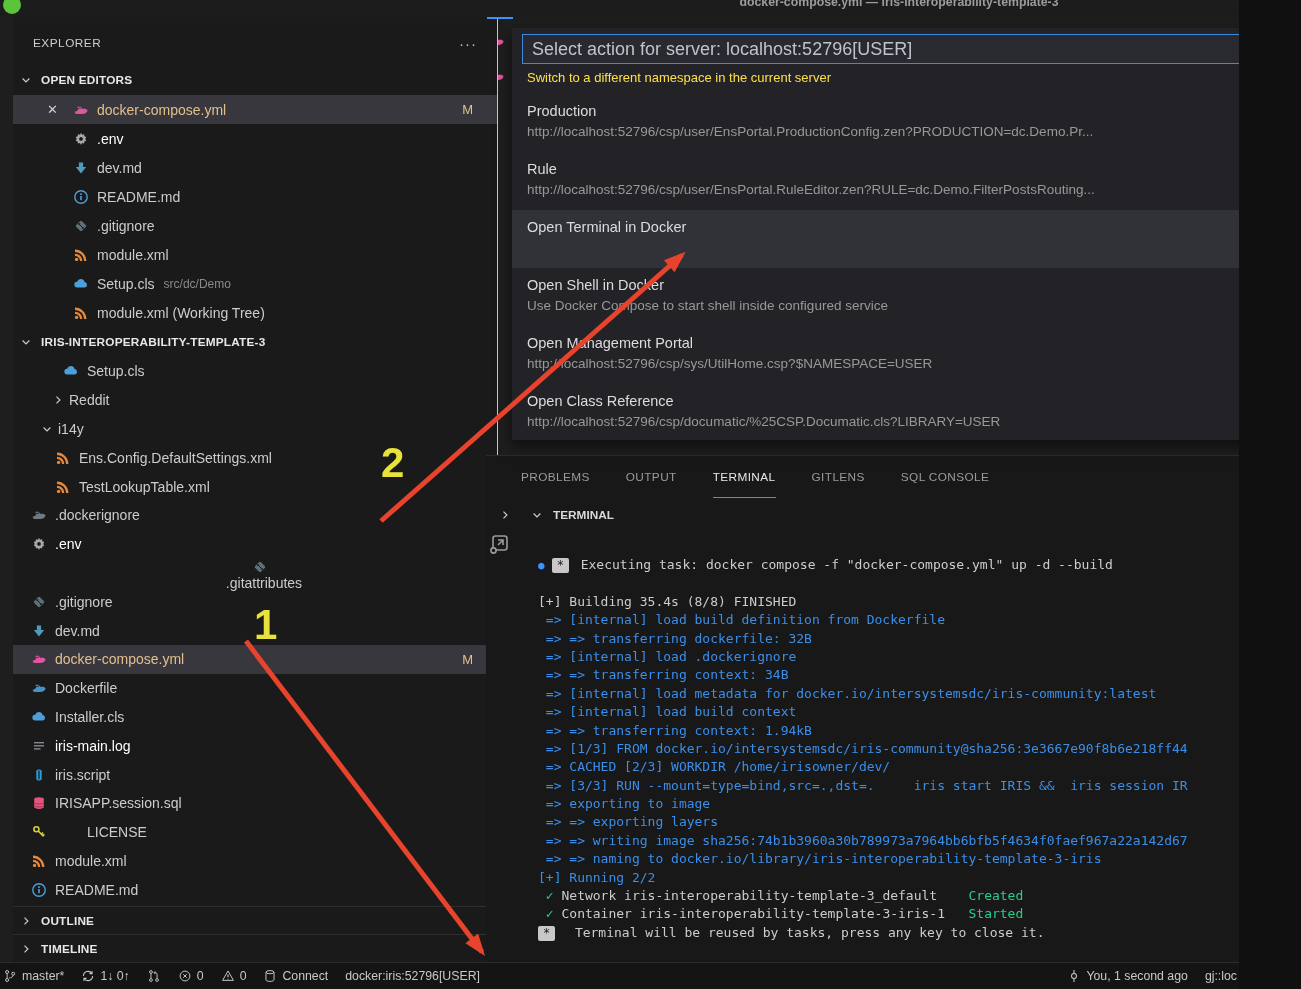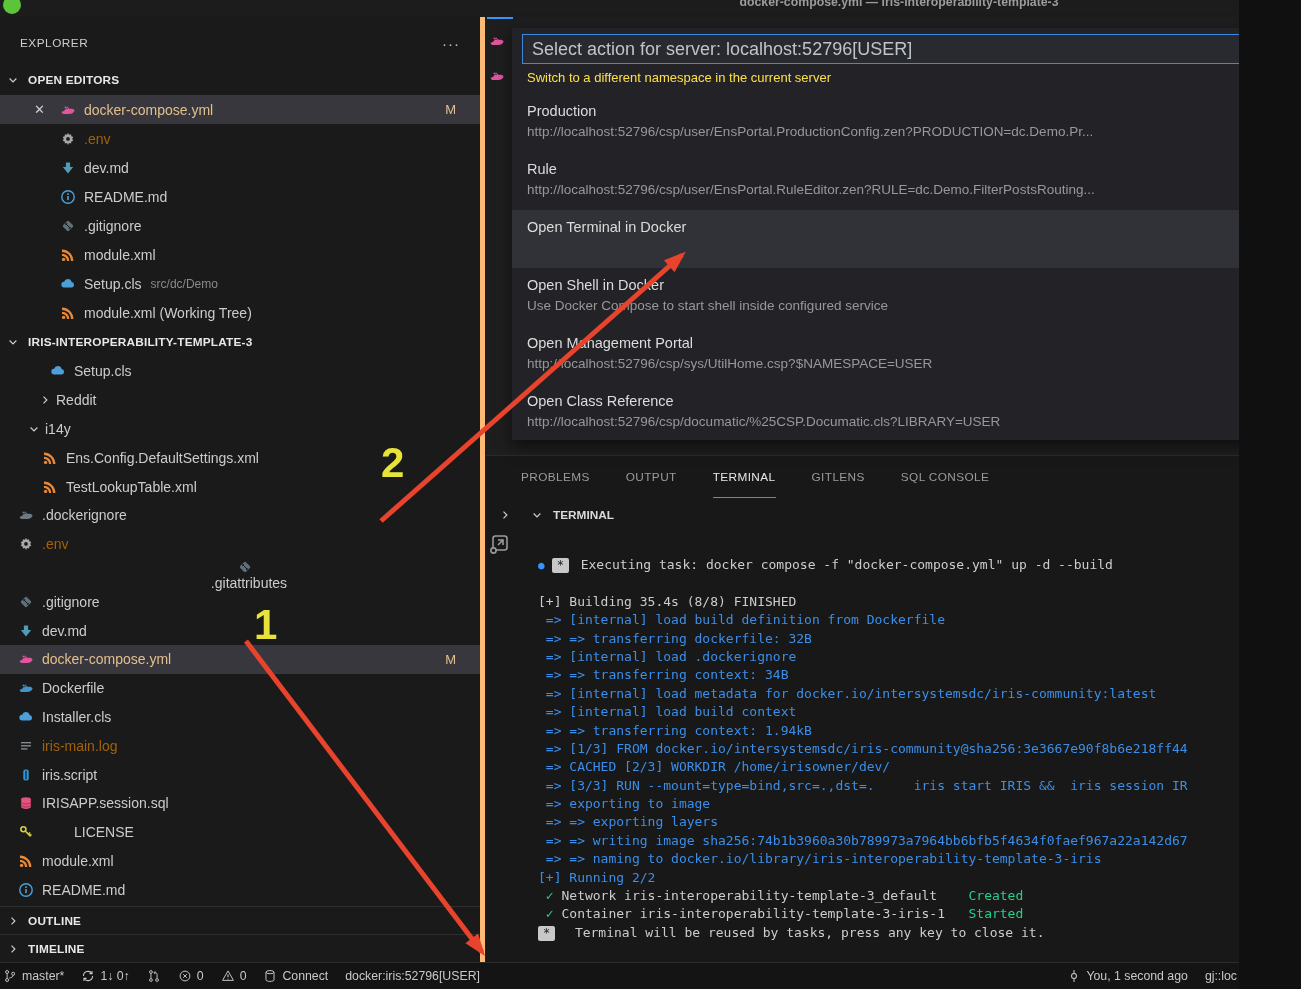--- a/index.html
+++ b/index.html
@@ -11,8 +11,8 @@
   .win-title{position:absolute;left:499px;width:800px;top:-5px;text-align:center;font-size:12.3px;
              font-weight:700;color:#9c9c9c;white-space:nowrap}
   
-  .sidebar{position:absolute;left:0;top:17px;width:485px;height:945px;background:#1a1a1a;
-           border-right:5px solid #fdba74;box-sizing:border-box;z-index:4}
+  .sidebar{position:absolute;left:13px;top:17px;width:485px;height:945px;background:#1a1a1a;
+           border-right:1px solid #fdba74;box-sizing:border-box;z-index:4}
   .expl-head{position:absolute;left:0;top:12px;width:100%;height:28px;display:flex;align-items:center;
              padding:0 20px;box-sizing:border-box;font-size:11.8px;letter-spacing:.5px;color:#cfcfcf}
   .expl-head .more{margin-left:auto;color:#c5c5c5;font-size:15px;letter-spacing:1px;cursor:pointer}

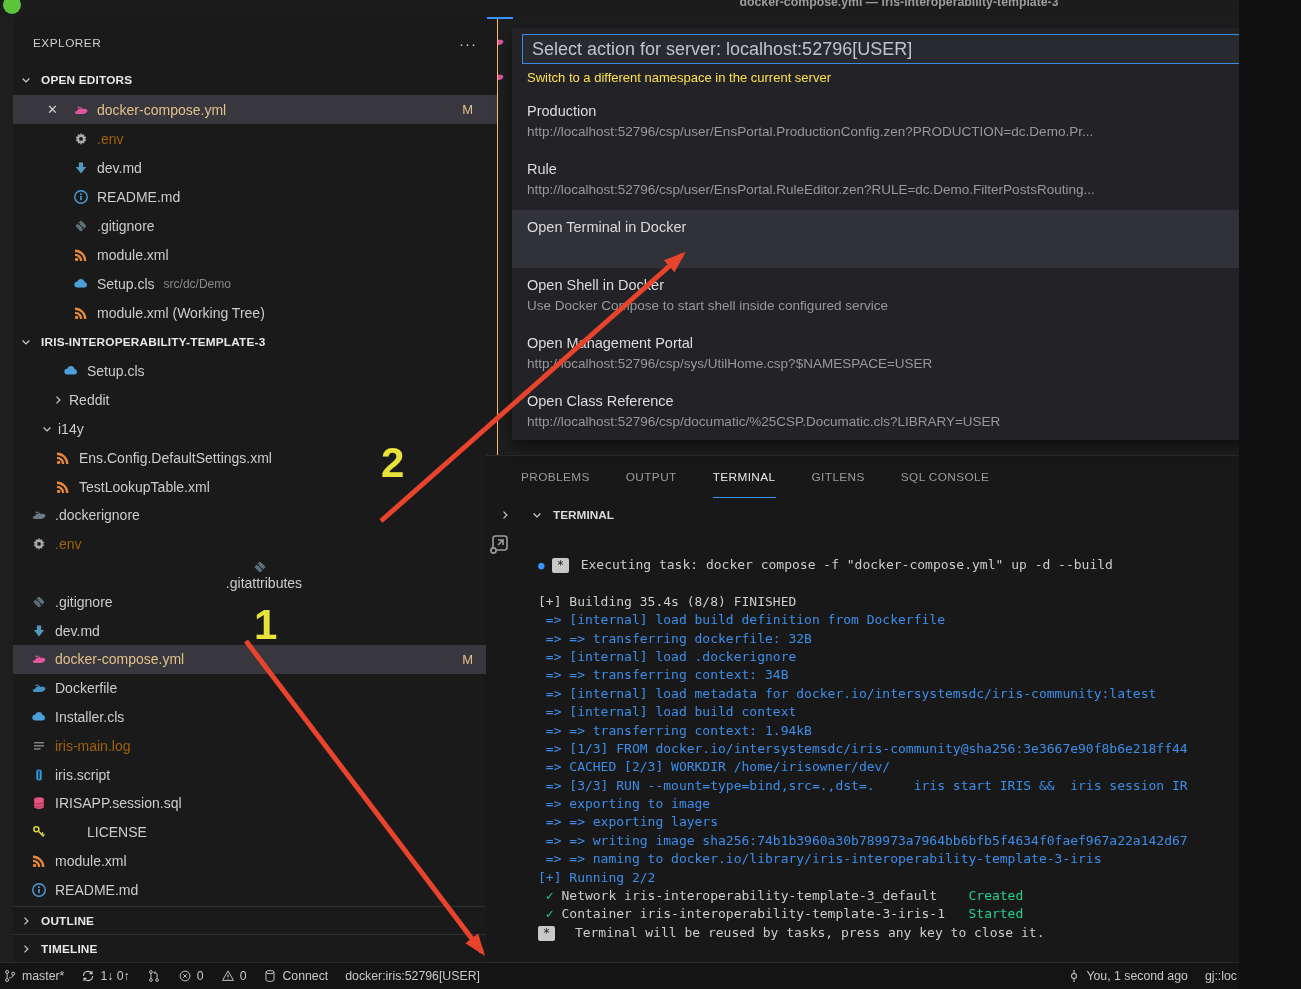--- a/index.html
+++ b/index.html
@@ -35,7 +35,7 @@
         margin-right:4px;flex:none;color:#cccccc}
   .chev svg{width:12px;height:12px}
   .fname.mod{color:#e2c08d}
-  .fname.dim{color:#a16207}
+  .fname.dim{color:#ffffff}
   .suffix{color:#8a8a8a;font-size:12px;margin-left:9px}
   .badge-m{position:absolute;right:24px;color:#e2c08d;font-size:13px}
   .bottom-sec{position:absolute;left:0;width:100%;border-top:1px solid #2e2e2e}

